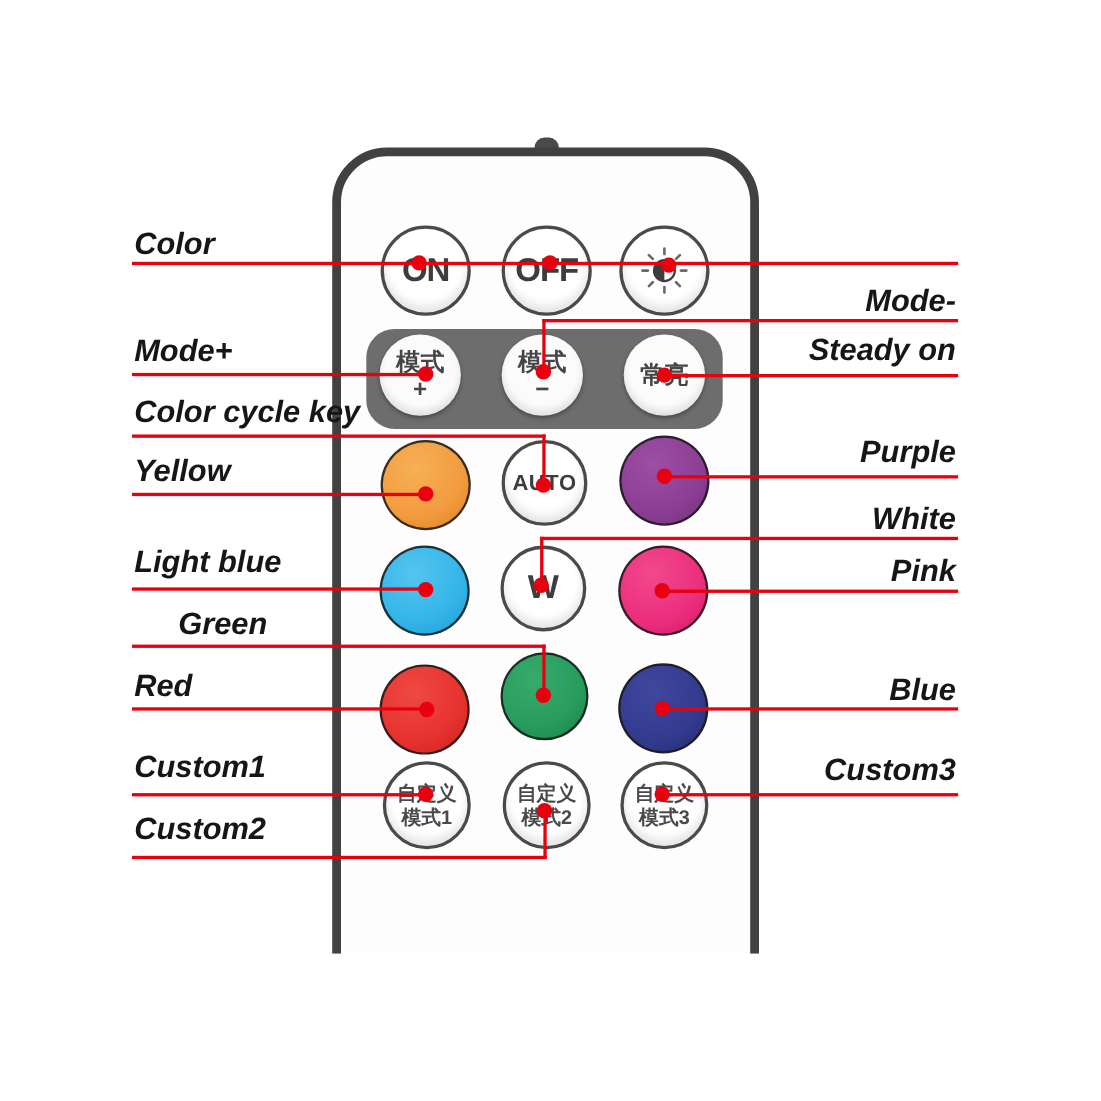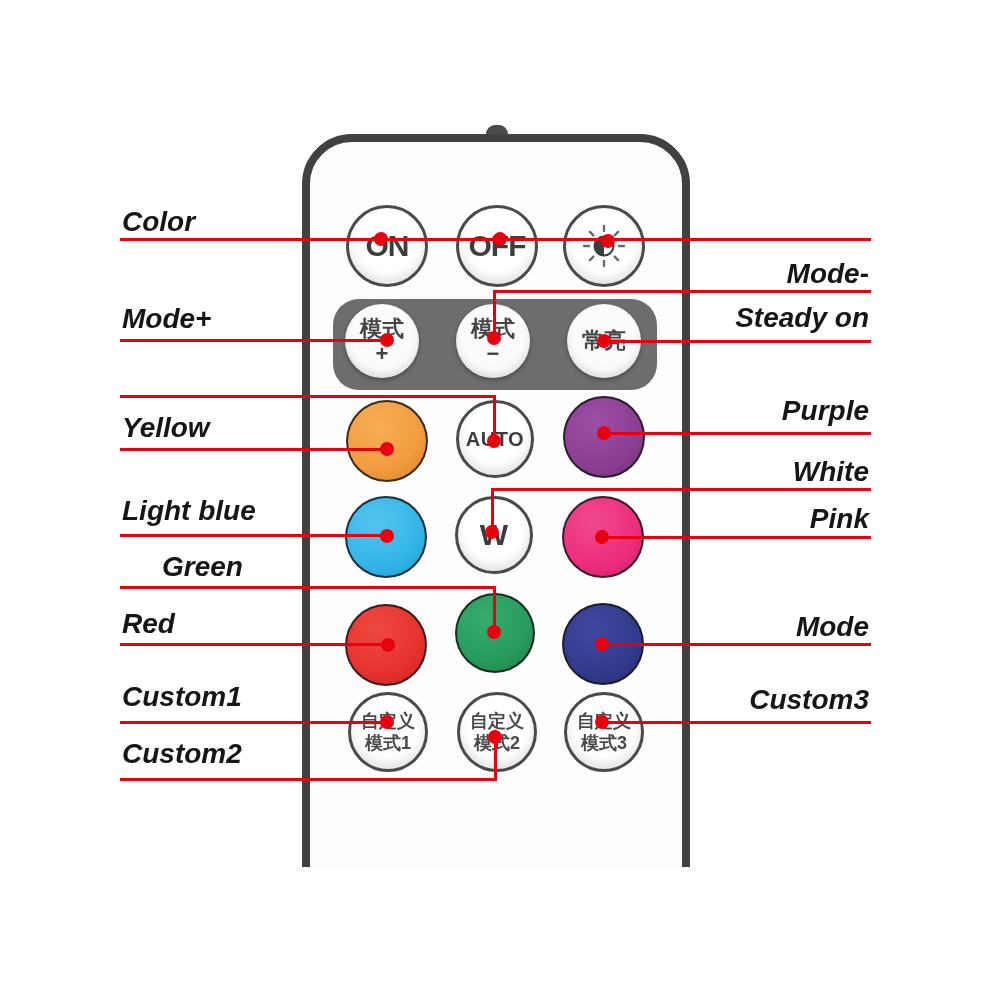--- a/index.html
+++ b/index.html
@@ -196,6 +196,7 @@
 
   <div class="lbl" style="left:122px;top:208px;">Color</div>
   <div class="lbl" style="left:122px;top:305px;">Mode+</div>
+  <div class="lbl" style="left:122px;top:361px;">Color cycle key</div>
   <div class="lbl" style="left:122px;top:414px;">Yellow</div>
   <div class="lbl" style="left:122px;top:497px;">Light blue</div>
   <div class="lbl" style="left:122px;top:553px;margin-left:40px;">Green</div>

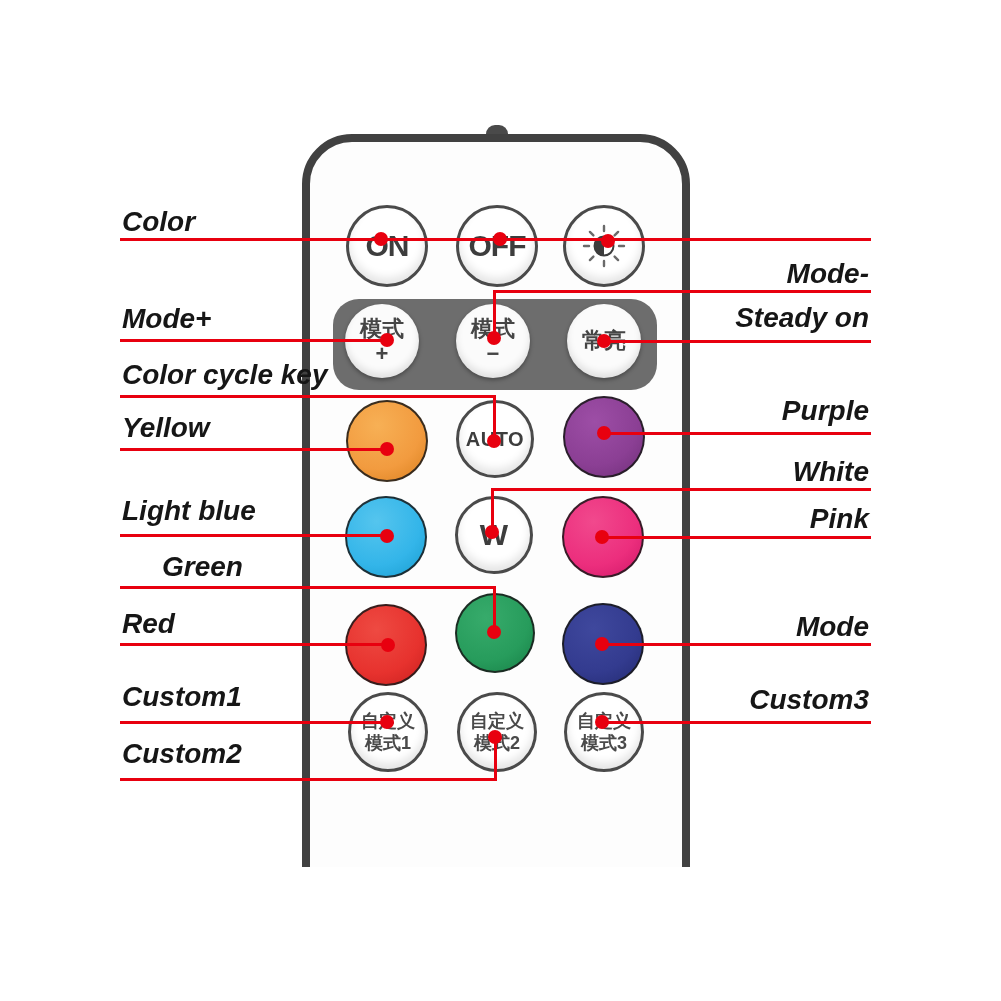--- a/index.html
+++ b/index.html
@@ -209,7 +209,7 @@
   <div class="lbl lbl-r" style="top:397px;">Purple</div>
   <div class="lbl lbl-r" style="top:458px;margin-left:11px;">White</div>
   <div class="lbl lbl-r" style="top:505px;">Pink</div>
-  <div class="lbl lbl-r" style="top:613px;">Mode</div>
+  <div class="lbl lbl-r" style="top:613px;">Blue</div>
   <div class="lbl lbl-r" style="top:686px;">Custom3</div>
 
 </div>

